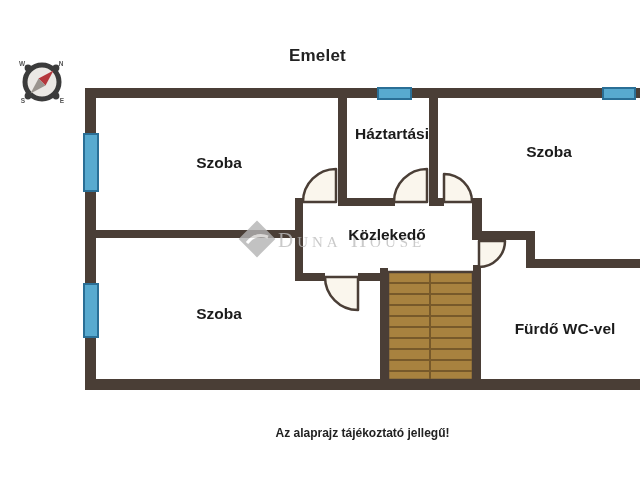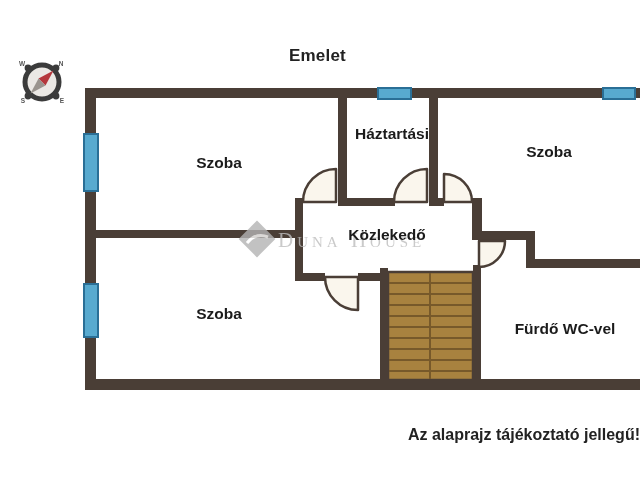--- a/index.html
+++ b/index.html
@@ -12,8 +12,8 @@
     font-size:17px;font-weight:bold;color:#222;letter-spacing:0.2px;
   }
   .disclaimer{
-    position:absolute;top:426px;left:85px;width:555px;text-align:right;
-    font-size:16px;font-weight:bold;color:#222;
+    position:absolute;top:426px;left:85px;width:555px;text-align:center;
+    font-size:12px;font-weight:bold;color:#222;
   }
   .room-label{
     font-family:"Liberation Sans",sans-serif;font-size:15.5px;font-weight:bold;

